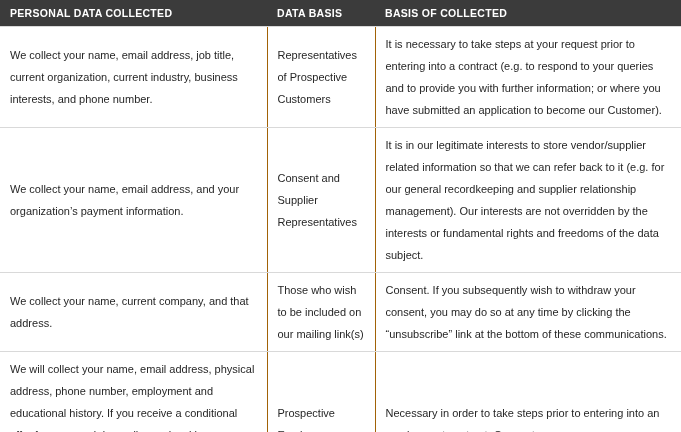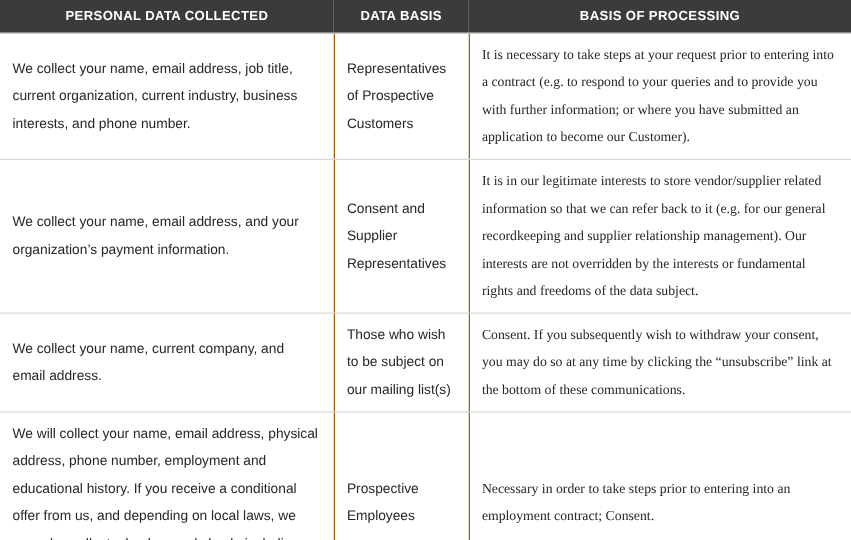--- a/index.html
+++ b/index.html
@@ -29,7 +29,7 @@
     font-size: 10.5px;
     font-weight: bold;
     letter-spacing: 0.3px;
-    text-align: center;
+    text-align: left;
     vertical-align: middle;
     height: 26px;
     padding: 0 10px;

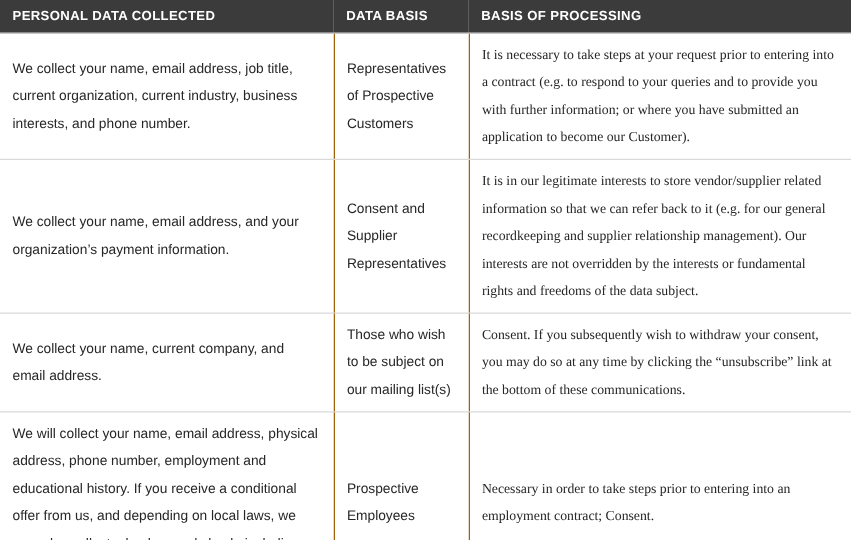--- a/index.html
+++ b/index.html
@@ -69,7 +69,7 @@
       <tr>
         <th>PERSONAL DATA COLLECTED</th>
         <th>DATA BASIS</th>
-        <th>BASIS OF PROCESSING</th>
+        <th>BASIS OF COLLECTED</th>
       </tr>
     </thead>
     <tbody>

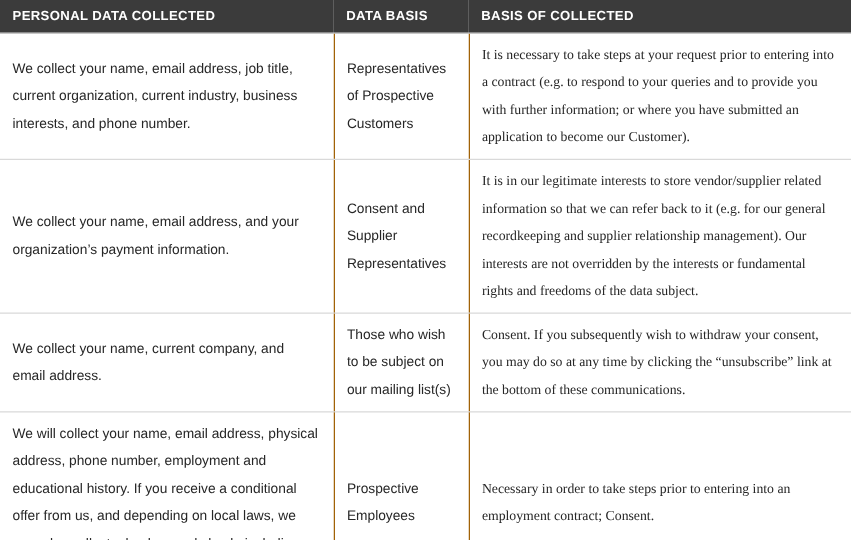--- a/index.html
+++ b/index.html
@@ -48,7 +48,7 @@
     border-right: 1px solid #a16207;
     word-wrap: break-word;
   }
-  tbody td:last-child { border-right: none; font-family: Liberation Serif, serif; }
+  tbody td:last-child { border-right: none; }
 
   tr.r1 { height: 82px; }
   tr.r2 { height: 97px; }

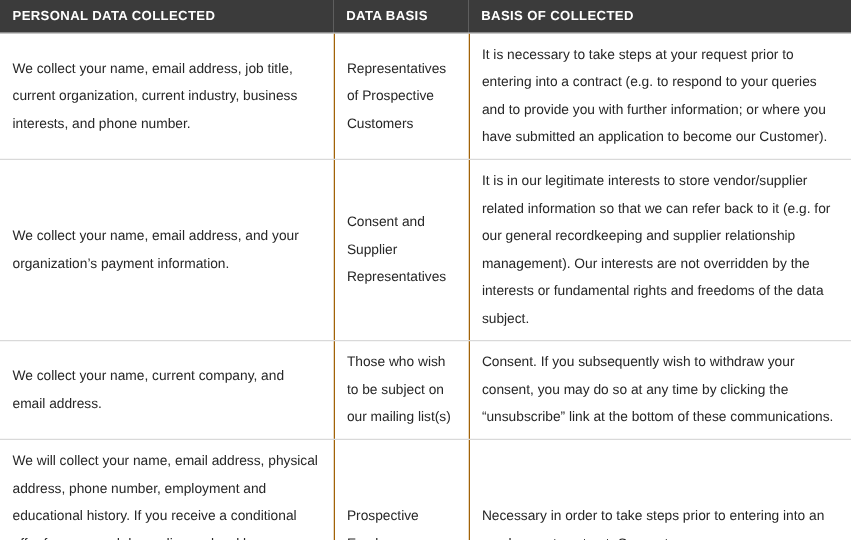--- a/index.html
+++ b/index.html
@@ -85,7 +85,7 @@
       </tr>
       <tr class="r3">
         <td>We collect your name, current company, and email address.</td>
-        <td>Those who wish to be subject on our mailing list(s)</td>
+        <td>Those who wish to be included on our mailing link(s)</td>
         <td>Consent. If you subsequently wish to withdraw your consent, you may do so at any time by clicking the “unsubscribe” link at the bottom of these communications.</td>
       </tr>
       <tr class="r4">

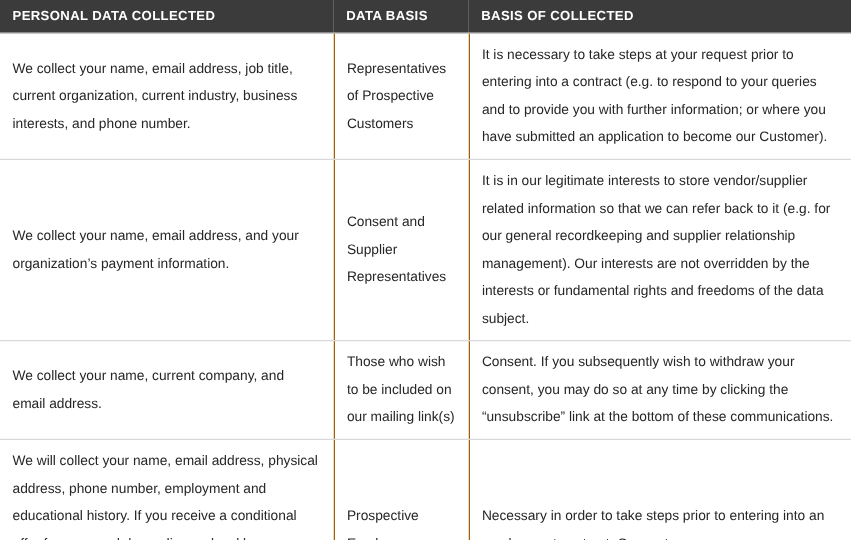--- a/index.html
+++ b/index.html
@@ -84,7 +84,7 @@
         <td>It is in our legitimate interests to store vendor/supplier related information so that we can refer back to it (e.g. for our general recordkeeping and supplier relationship management). Our interests are not overridden by the interests or fundamental rights and freedoms of the data subject.</td>
       </tr>
       <tr class="r3">
-        <td>We collect your name, current company, and email address.</td>
+        <td>We collect your name, current company, and that address.</td>
         <td>Those who wish to be included on our mailing link(s)</td>
         <td>Consent. If you subsequently wish to withdraw your consent, you may do so at any time by clicking the “unsubscribe” link at the bottom of these communications.</td>
       </tr>

